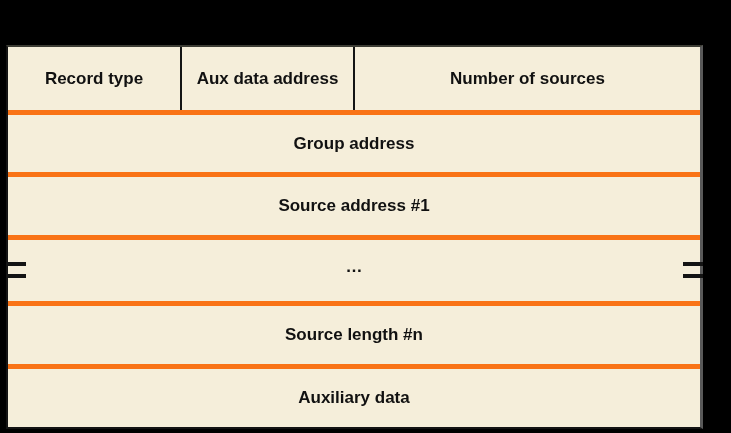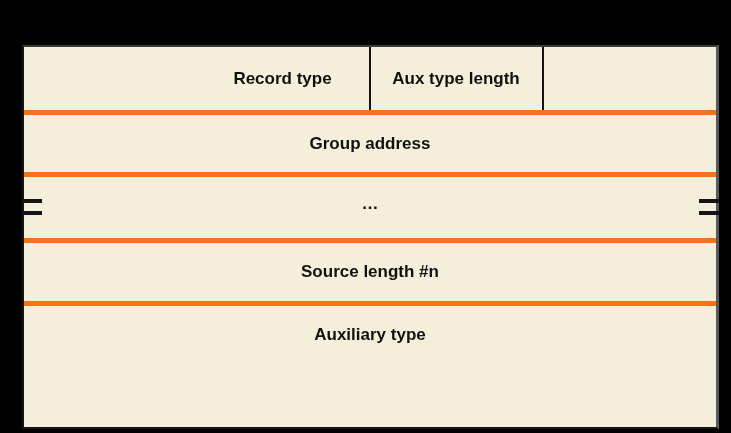--- a/index.html
+++ b/index.html
@@ -17,7 +17,7 @@
   }
   .record-table {
     position: absolute;
-    left: 22px;
+    left: 6px;
     top: 45px;
     width: 697px;
     height: 384px;

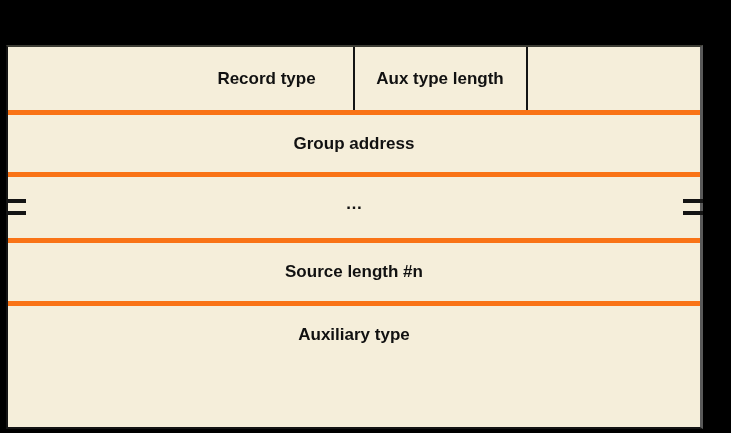--- a/index.html
+++ b/index.html
@@ -96,7 +96,7 @@
         <span class="cell-label">Record type</span>
       </div>
       <div class="hcell c2">
-        <span class="cell-label">Aux type length</span>
+        <span class="cell-label">Aux data address</span>
       </div>
     </div>
 

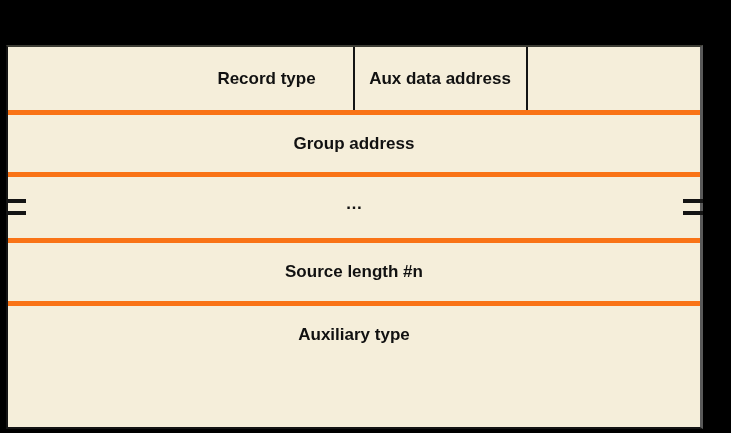--- a/index.html
+++ b/index.html
@@ -98,6 +98,9 @@
       <div class="hcell c2">
         <span class="cell-label">Aux data address</span>
       </div>
+      <div class="hcell c3">
+        <span class="cell-label">Number of sources</span>
+      </div>
     </div>
 
     <div class="row r2">

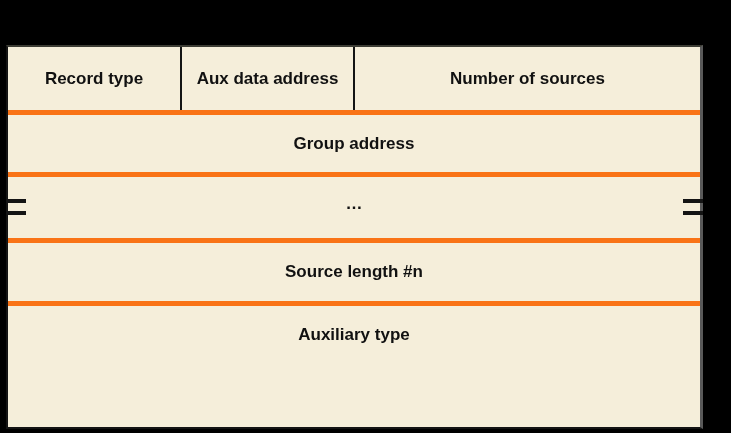--- a/index.html
+++ b/index.html
@@ -107,6 +107,9 @@
       <span class="cell-label">Group address</span>
     </div>
 
+    <div class="row r3">
+      <span class="cell-label">Source address #1</span>
+    </div>
 
     <div class="row r4">
       <span class="break-mark left">

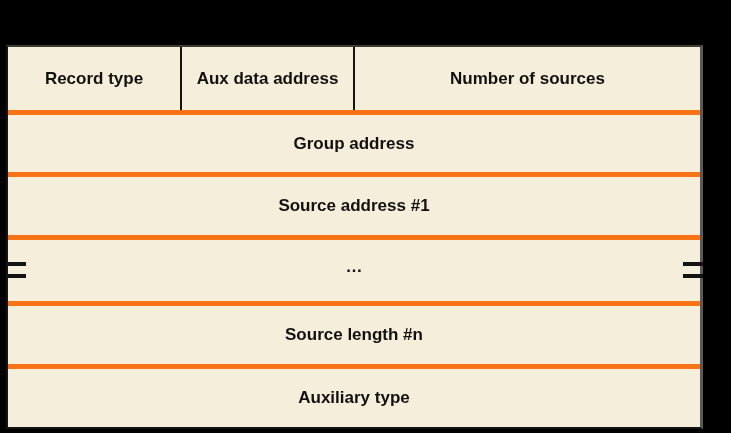--- a/index.html
+++ b/index.html
@@ -128,7 +128,7 @@
     </div>
 
     <div class="row r6">
-      <span class="cell-label">Auxiliary type</span>
+      <span class="cell-label">Auxiliary data</span>
     </div>
 
   </div>

